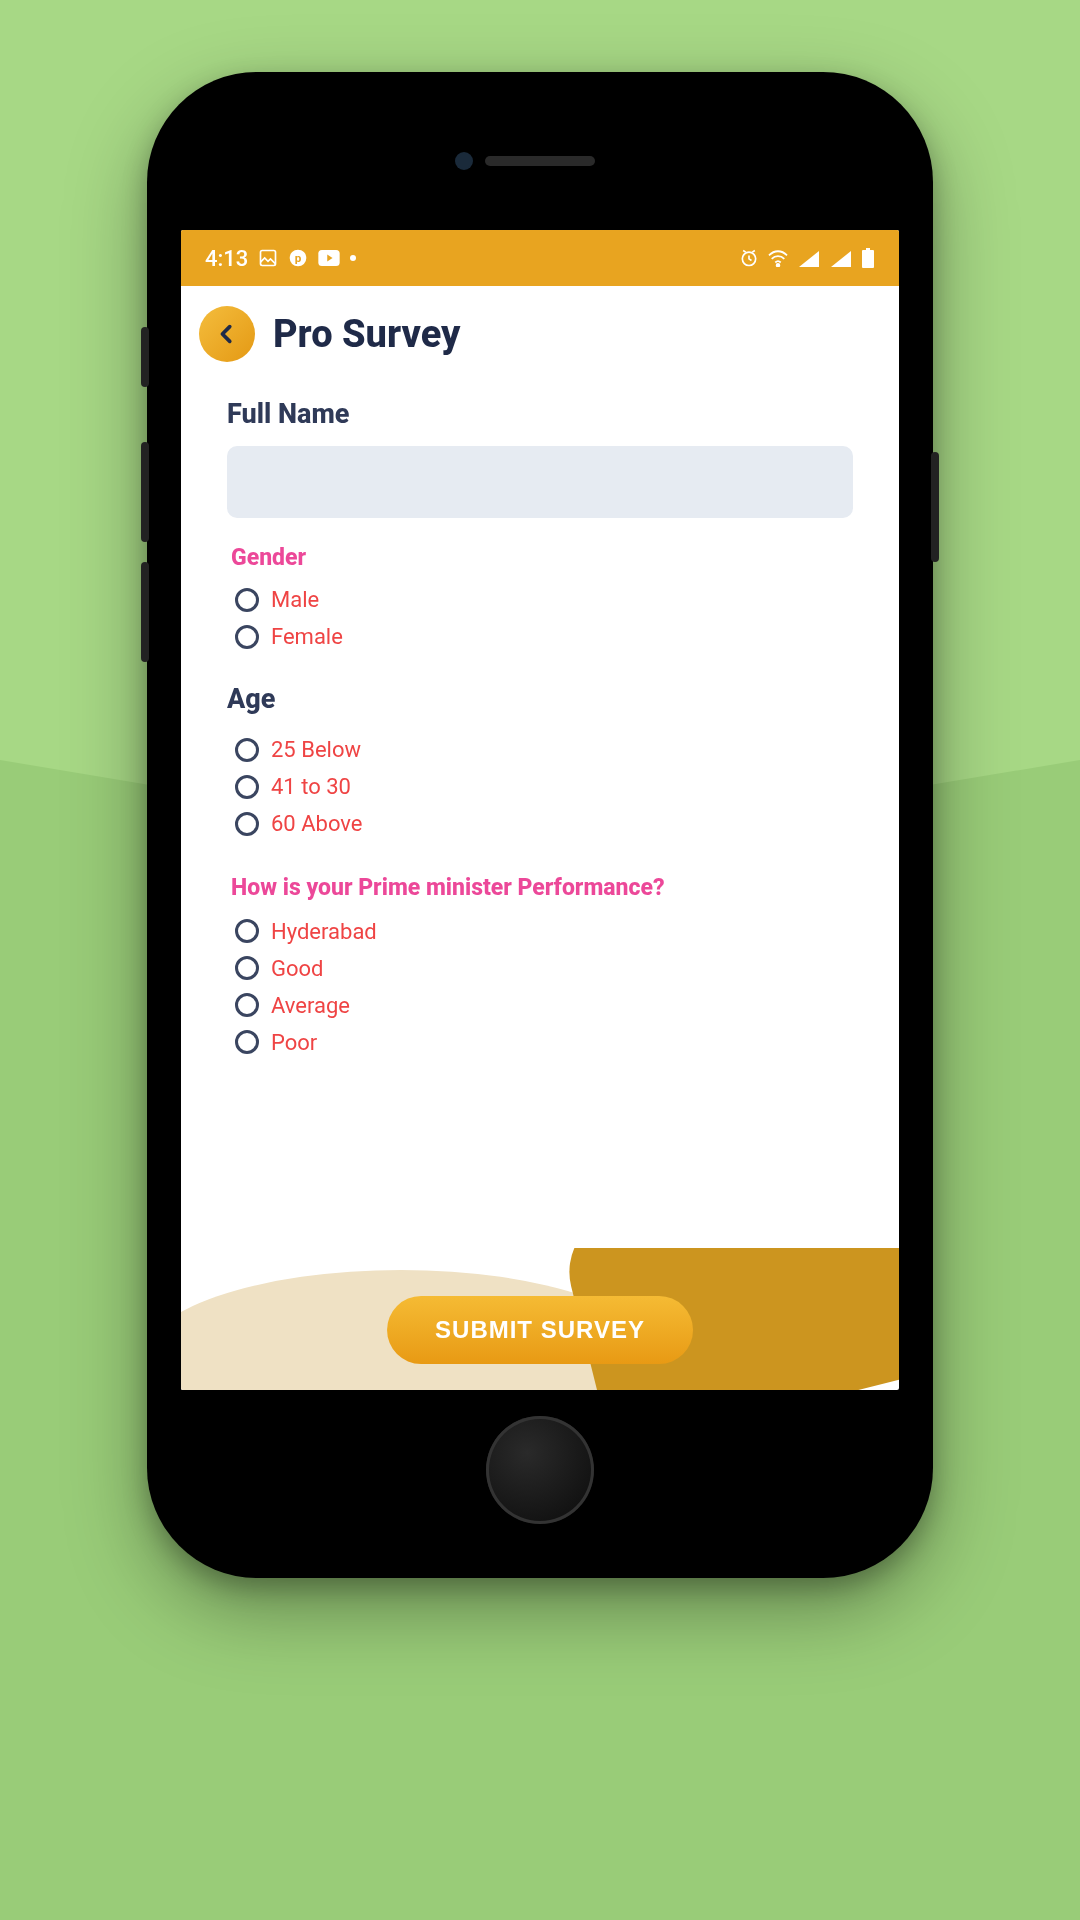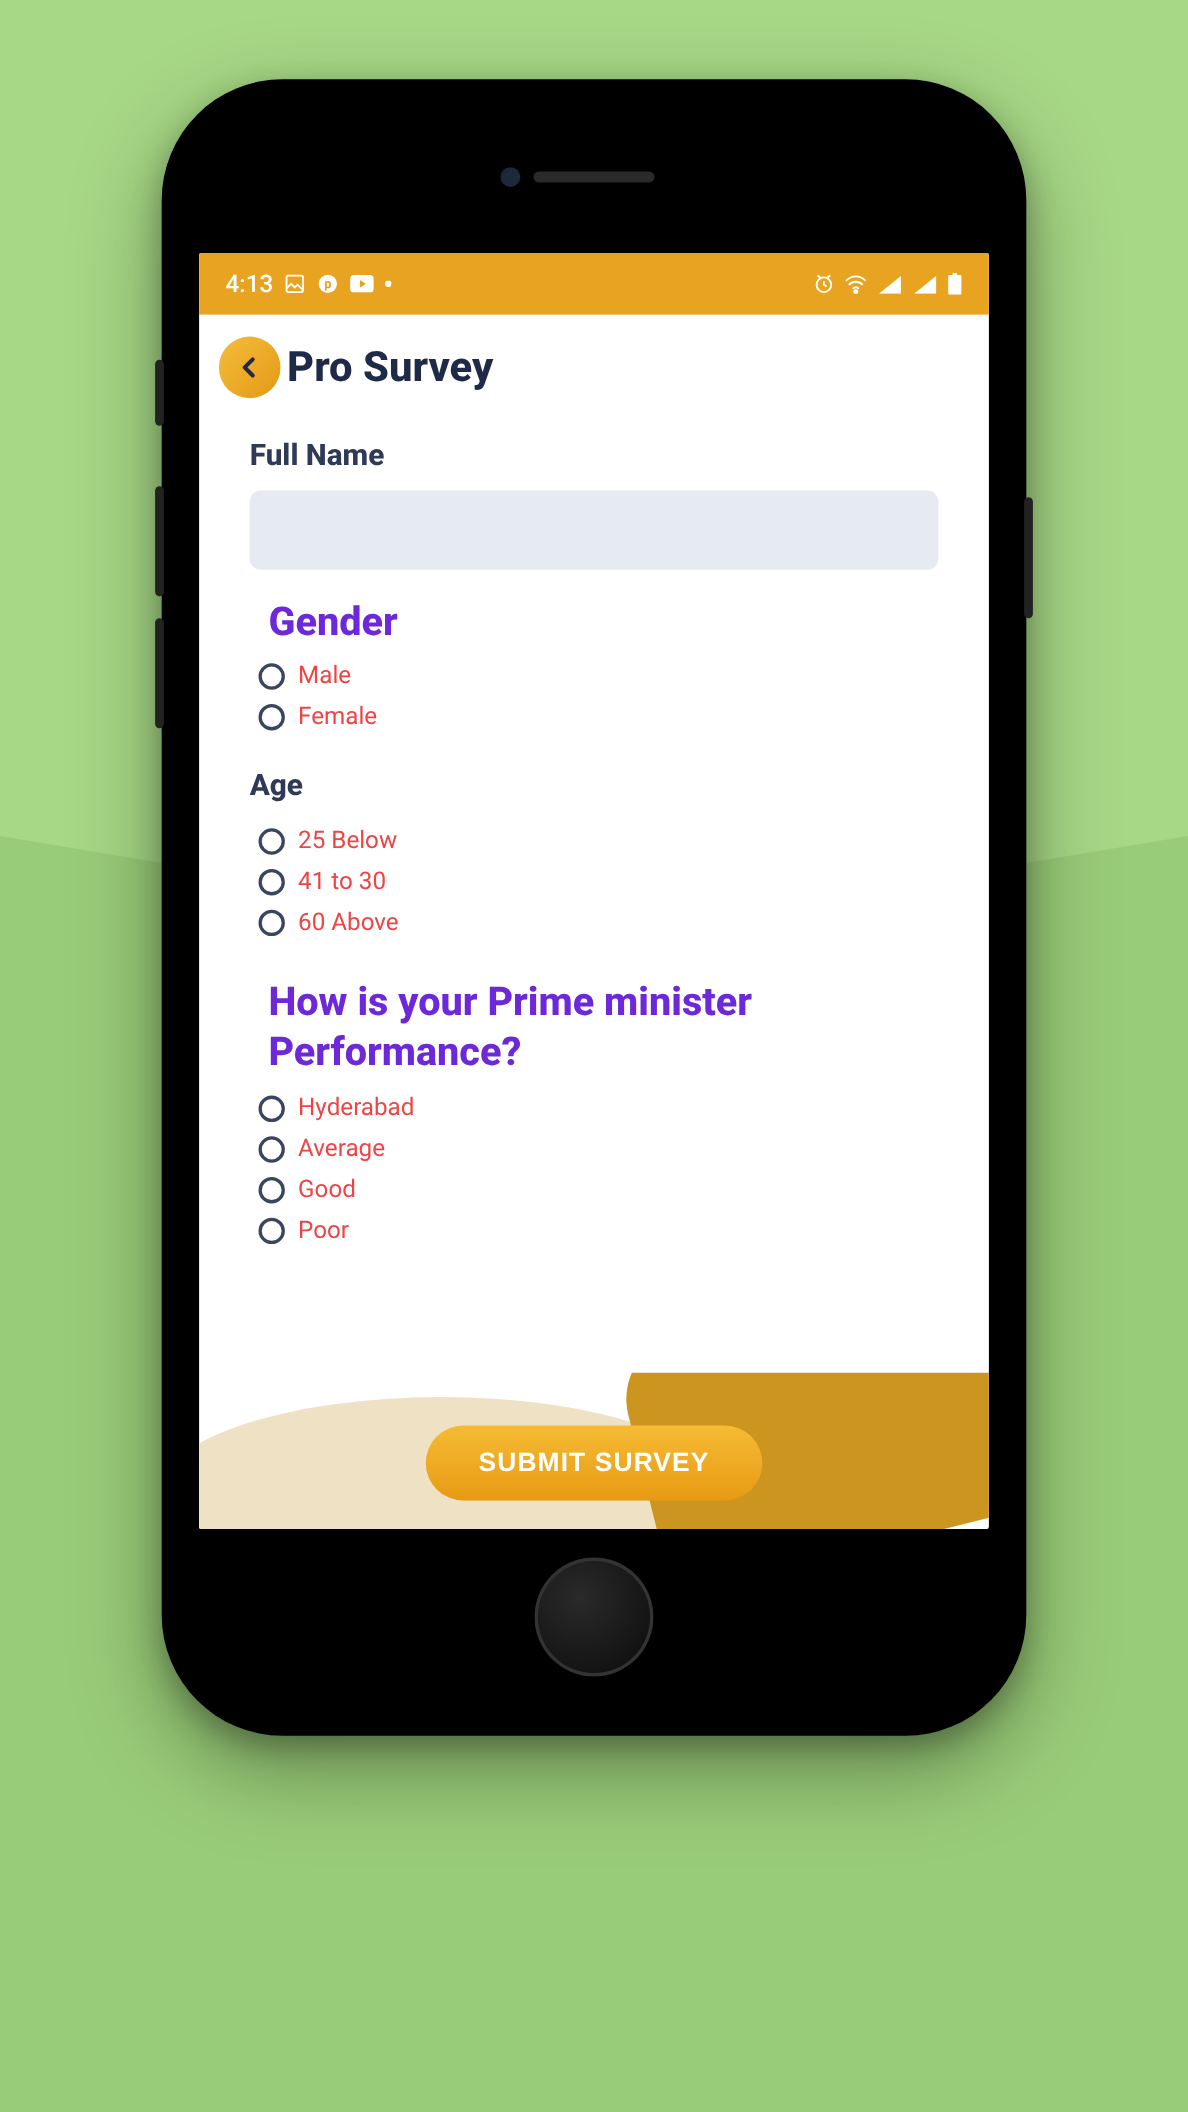--- a/index.html
+++ b/index.html
@@ -106,7 +106,7 @@
   .header {
     display: flex;
     align-items: center;
-    gap: 6px;
+    gap: 18px;
     padding: 20px 18px 12px 18px;
   }
   .back-btn {

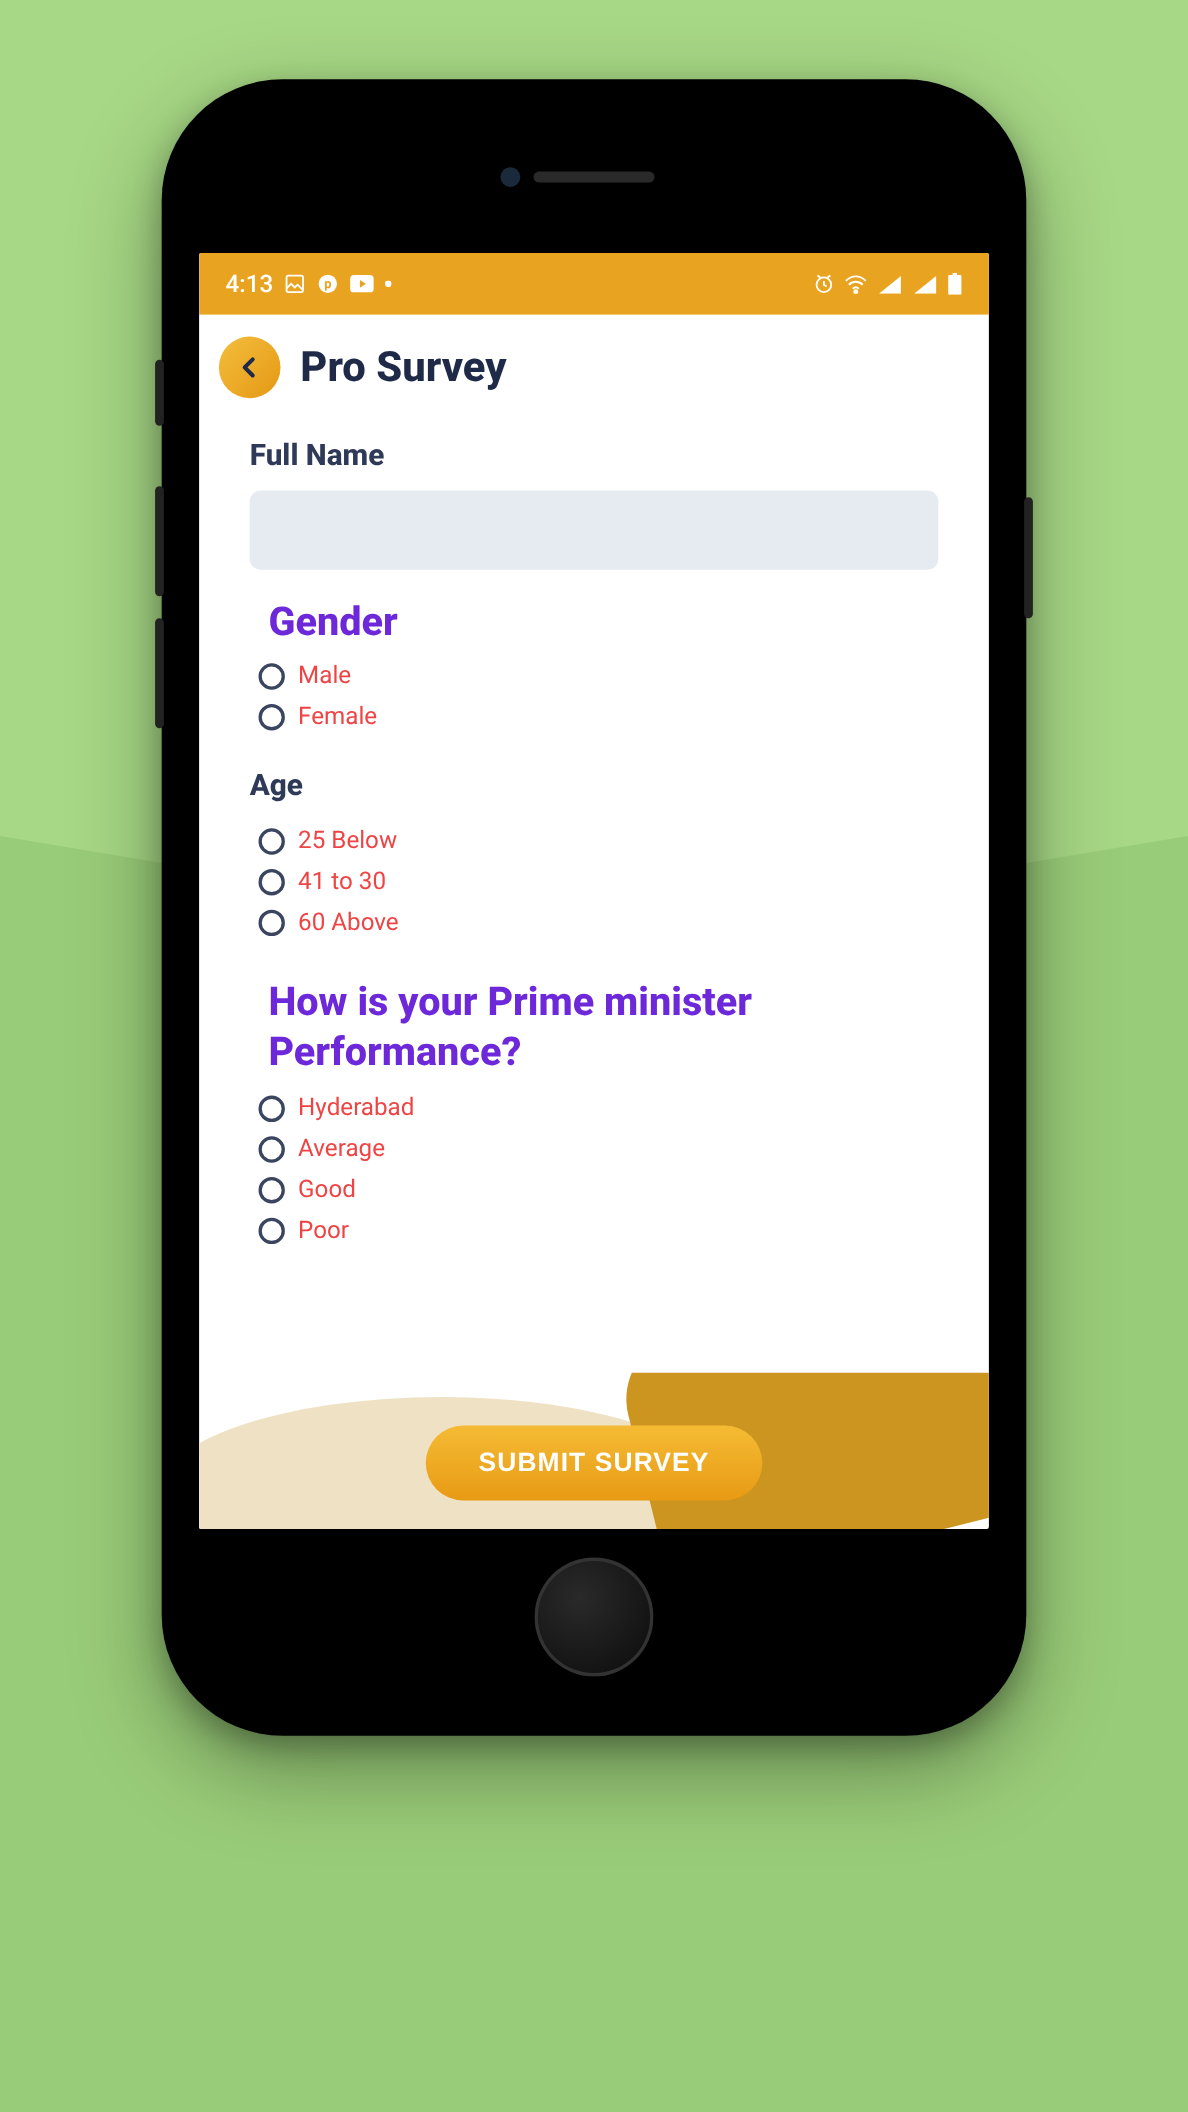--- a/index.html
+++ b/index.html
@@ -139,10 +139,10 @@
     margin: 18px 0 16px 0;
   }
   .label-bold {
-    font-size: 36px;
+    font-size: 23px;
     font-weight: 800;
-    color: #6d28d9;
-    margin: 26px 0 10px 17px;
+    color: #ec4899;
+    margin: 26px 0 10px 4px;
   }
   .label-bold.tight { margin-top: 32px; }
   .text-input {

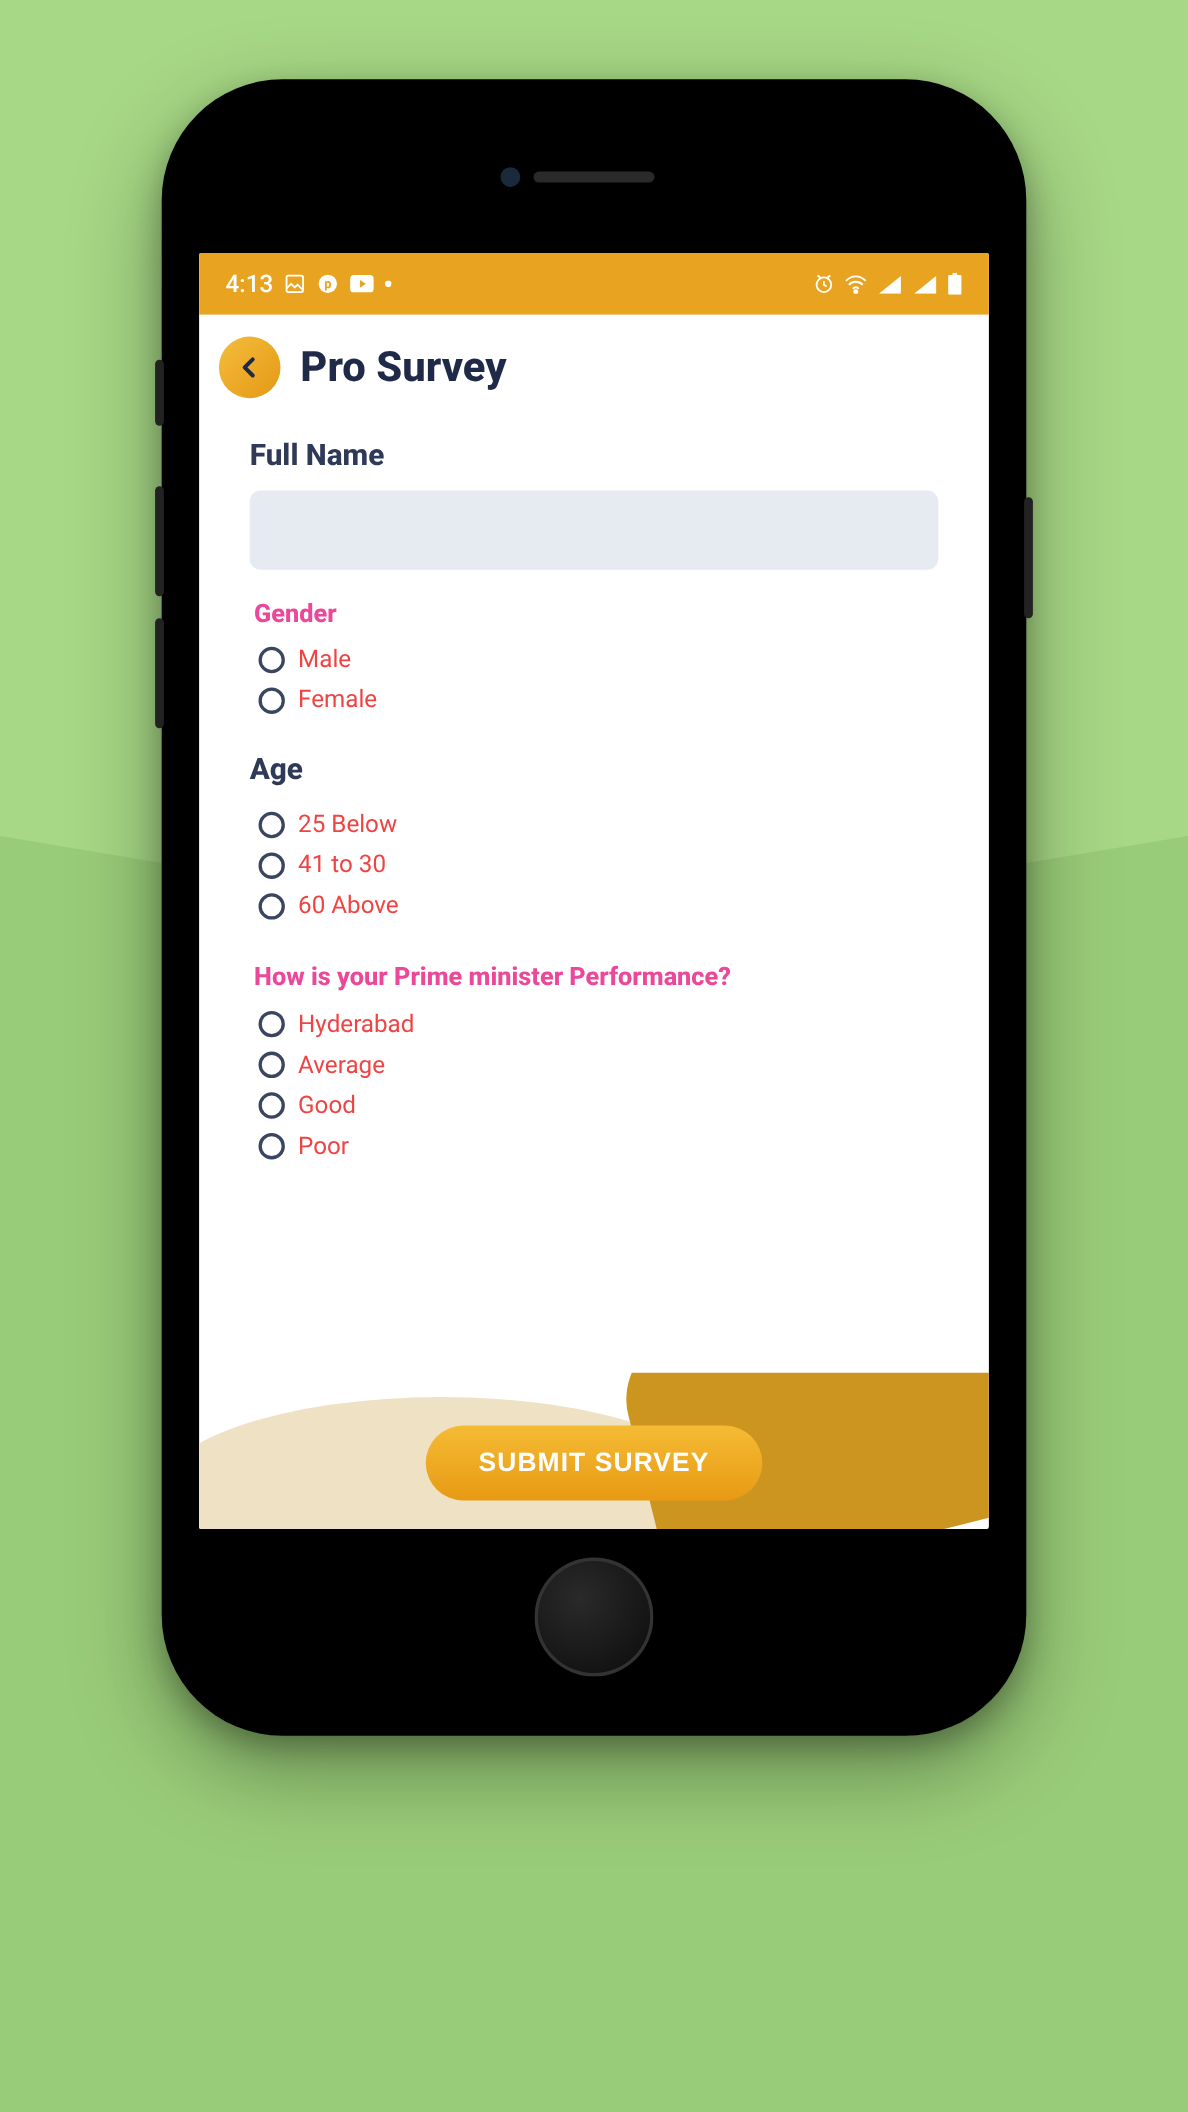--- a/index.html
+++ b/index.html
@@ -340,11 +340,11 @@
             </div>
             <div class="radio-row">
               <span class="radio-circle"></span>
+              <span class="radio-label">Good</span>
+            </div>
+            <div class="radio-row">
+              <span class="radio-circle"></span>
               <span class="radio-label">Average</span>
-            </div>
-            <div class="radio-row">
-              <span class="radio-circle"></span>
-              <span class="radio-label">Good</span>
             </div>
             <div class="radio-row">
               <span class="radio-circle"></span>

